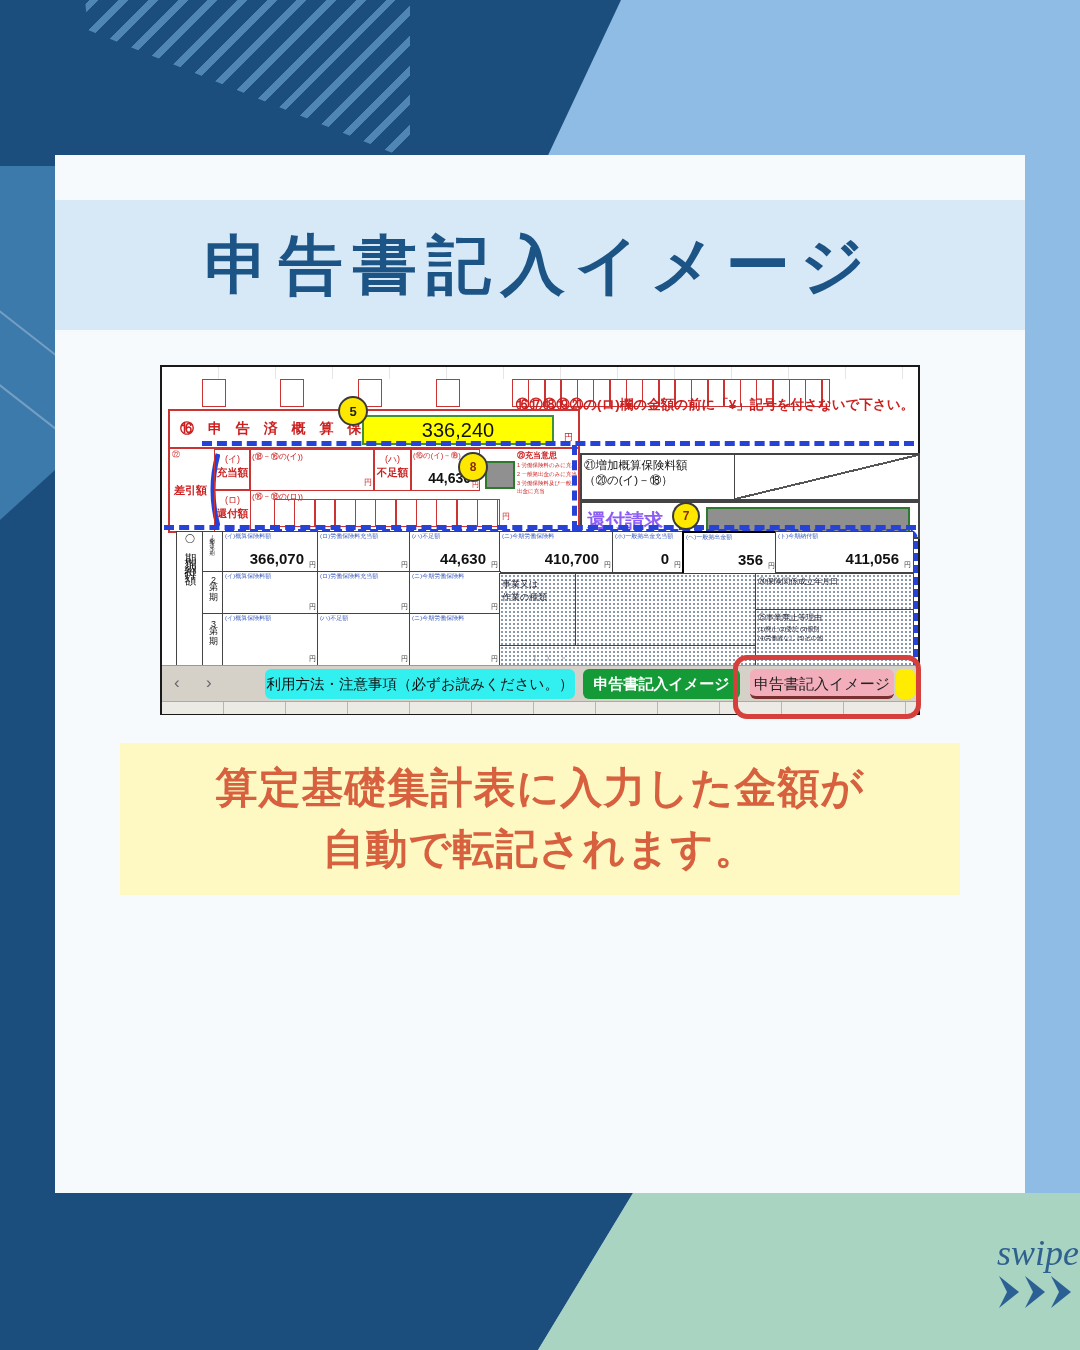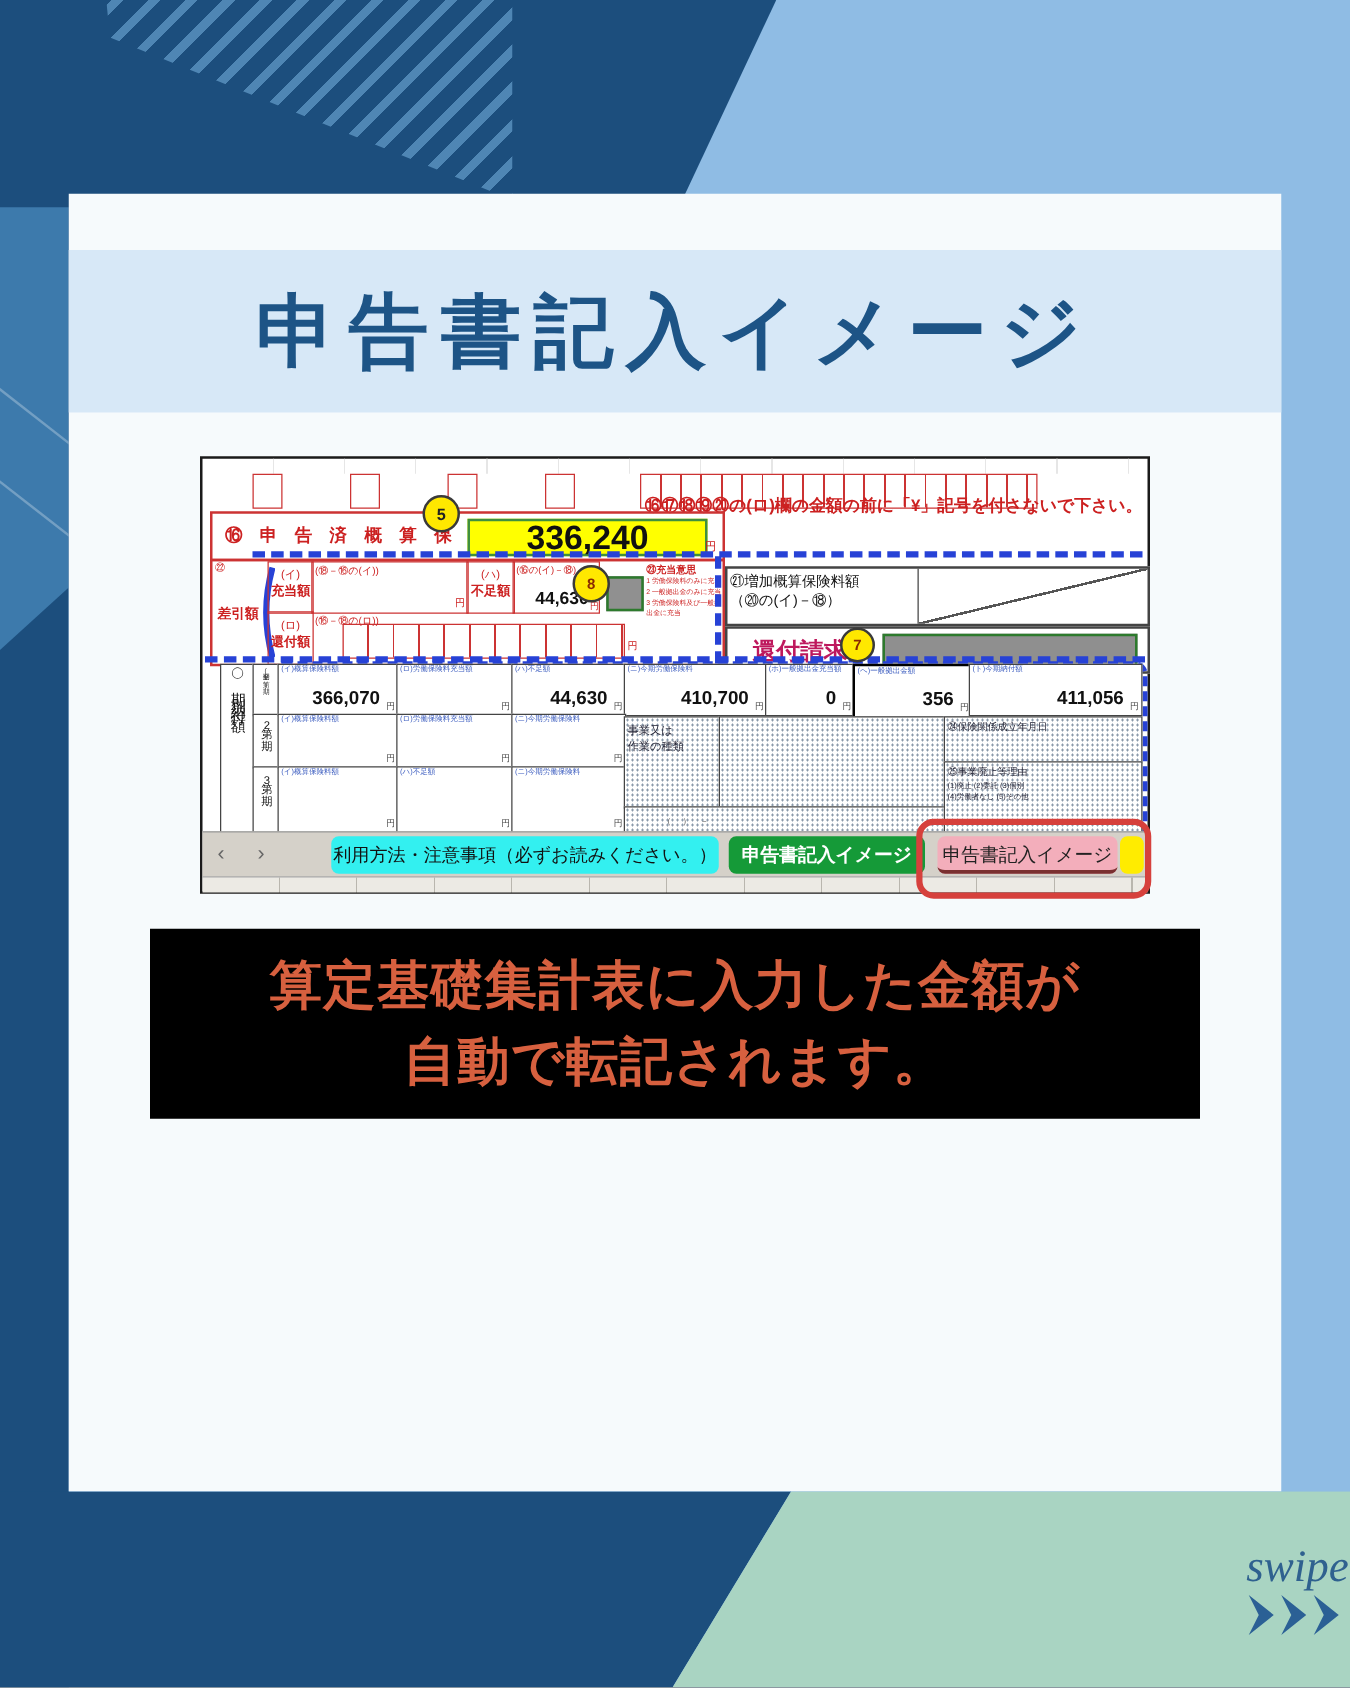--- a/index.html
+++ b/index.html
@@ -89,7 +89,7 @@
 
       <div class="cellR" style="left:6px;top:42px;width:408px;height:36px;border-width:2px;">
         <span class="abs red" style="left:10px;top:9px;font-size:14px;font-weight:bold;letter-spacing:5px;">⑯ 申 告 済 概 算 保 険 料 額</span>
-        <div class="abs" style="left:192px;top:4px;width:188px;height:26px;background:#ffff00;border:2px solid #3f8f3f;display:flex;align-items:center;justify-content:center;font-size:27px;font-weight:bold;color:#111;margin-left:12px;">336,240</div>
+        <div class="abs" style="left:192px;top:4px;width:188px;height:26px;background:#ffff00;border:2px solid #3f8f3f;display:flex;align-items:center;justify-content:center;font-size:20px;font-weight:normal;color:#111;">336,240</div>
         <span class="abs red" style="right:5px;bottom:3px;font-size:9px;">円</span>
       </div>
       <div class="marker" style="left:176px;top:29px;width:26px;height:26px;font-size:13px;">5</div>

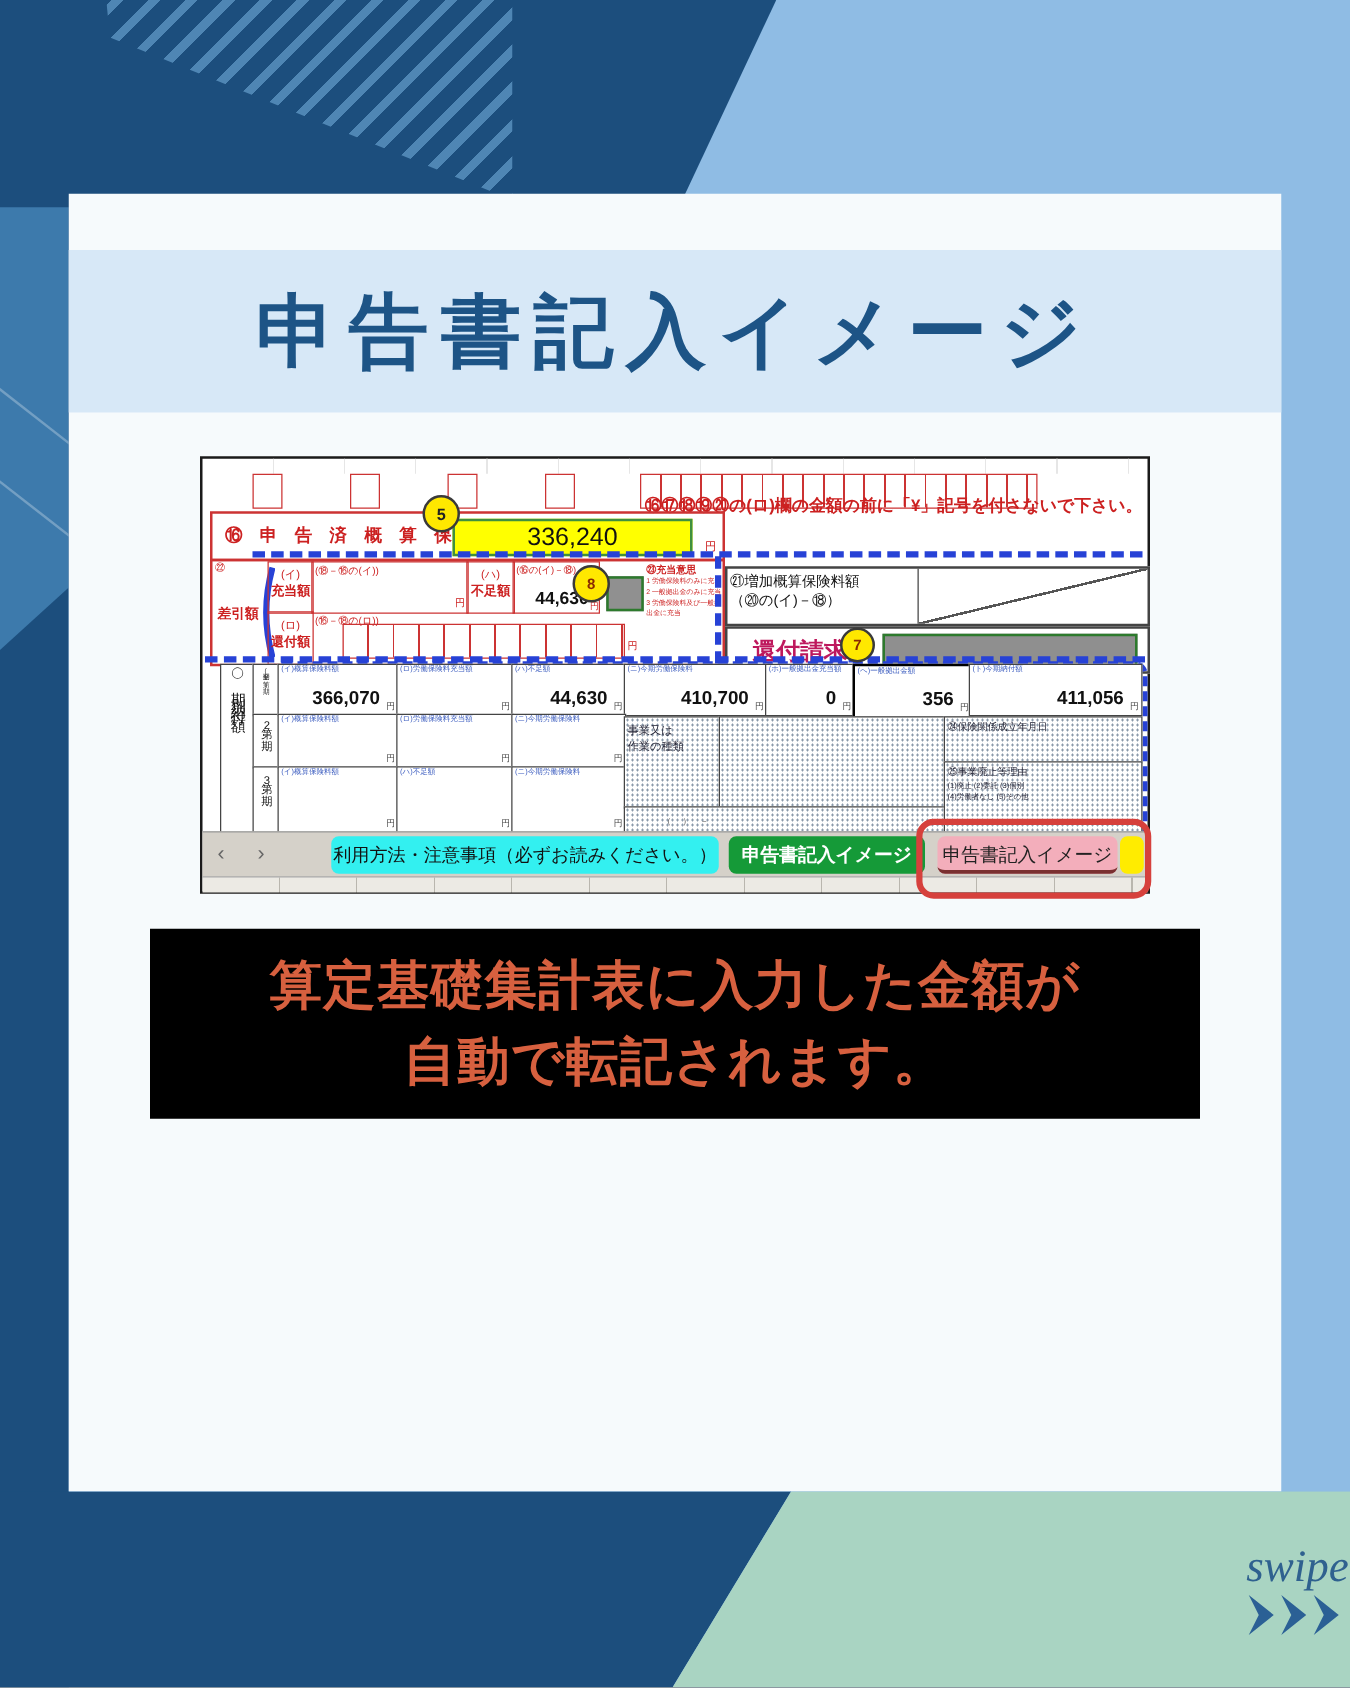--- a/index.html
+++ b/index.html
@@ -102,7 +102,7 @@
         <div class="diag" style="flex:1;border-left:1.5px solid #444;"></div>
       </div>
       <div class="cellK" style="left:418px;top:134px;width:336px;height:34px;border-width:2px;">
-        <span class="abs" style="left:20px;top:5px;font-size:19px;font-weight:bold;color:#be185d;">還付請求</span>
+        <span class="abs" style="left:5px;top:5px;font-size:19px;font-weight:bold;color:#8b5cf6;">還付請求</span>
         <div class="abs" style="left:124px;top:4px;width:200px;height:24px;background:#8f8f8f;border:2px solid #2d7a2d;"></div>
       </div>
       <div class="marker" style="left:510px;top:135px;width:24px;height:24px;font-size:12px;color:#8a2a00;">7</div>

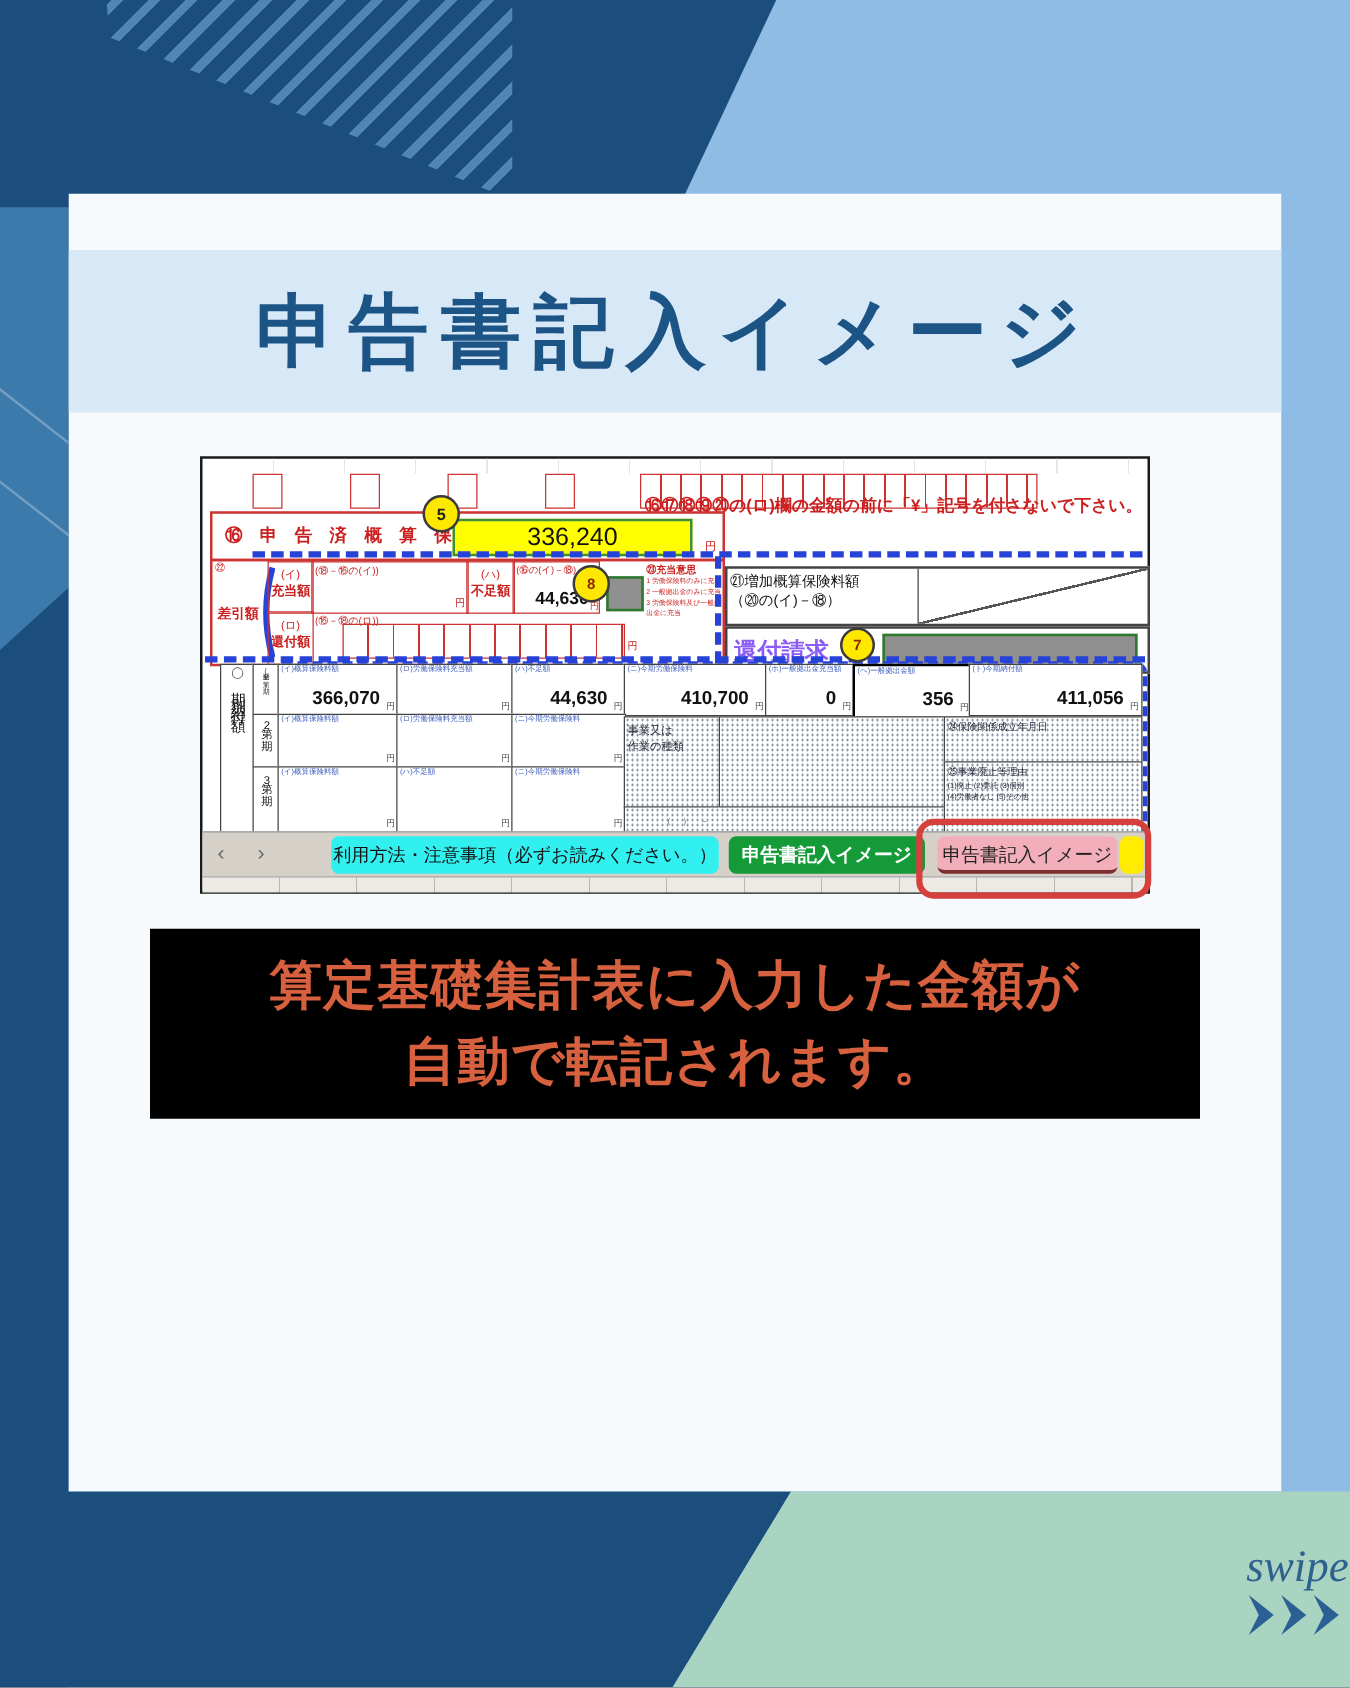--- a/index.html
+++ b/index.html
@@ -44,7 +44,7 @@
   .vtext{writing-mode:vertical-rl;text-orientation:upright;}
   .tab{position:absolute;top:302px;height:30px;border-radius:6px;display:flex;align-items:center;justify-content:center;}
   
-  .callout{left:65px;top:588px;width:840px;height:152px;background:#000000;
+  .callout{left:65px;top:588px;width:840px;height:152px;background:#fef9c3;
     display:flex;flex-direction:column;align-items:center;justify-content:center;}
   .callout div{font-size:42px;font-weight:bold;color:#d7603f;line-height:1.45;letter-spacing:1px;}
   .bodytext{left:0;top:768px;width:100%;text-align:center;font-size:42px;font-weight:bold;

